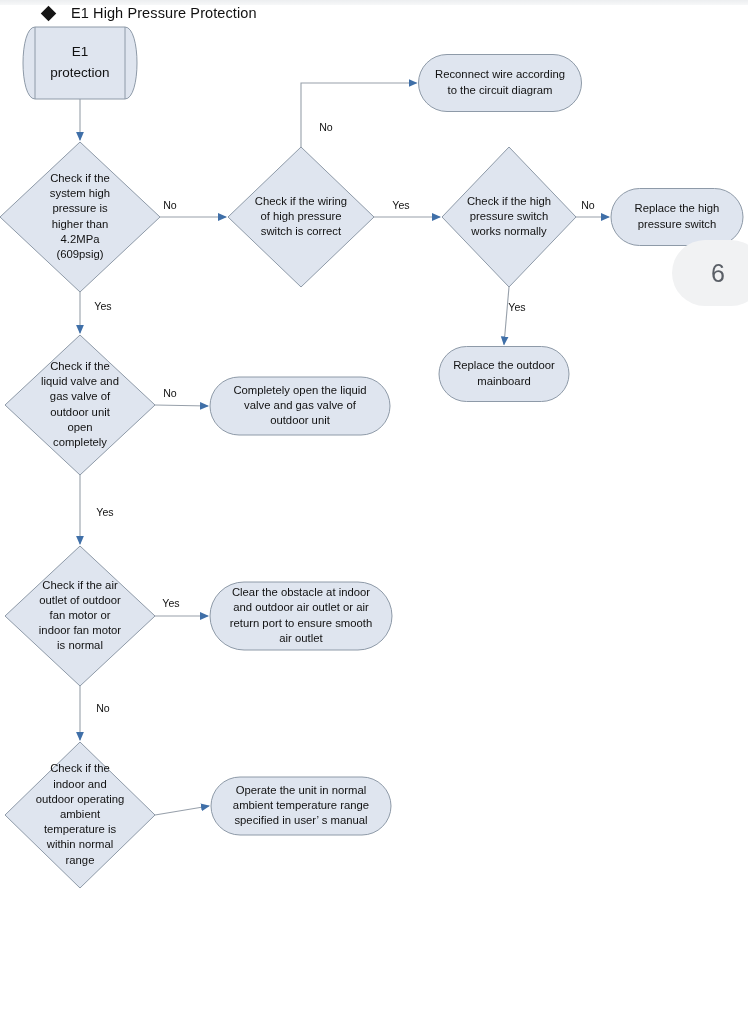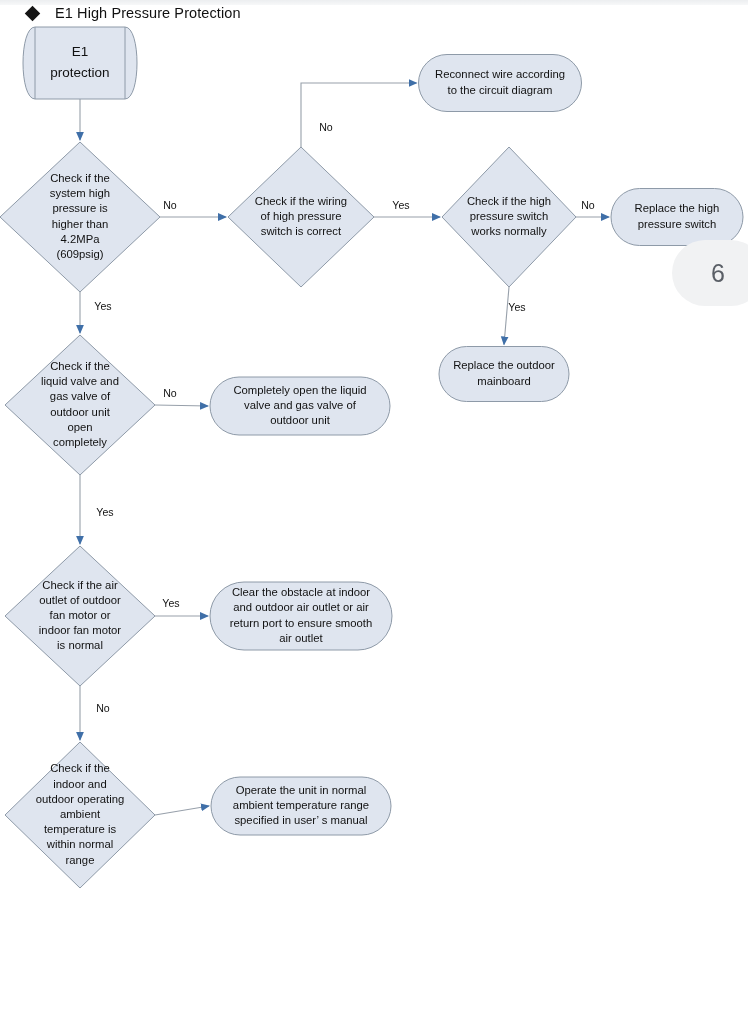--- a/index.html
+++ b/index.html
@@ -30,7 +30,7 @@
   
   .header {
     position: absolute;
-    left: 0;
+    left: 16px;
     top: 2px;
     height: 22px;
     display: flex;

